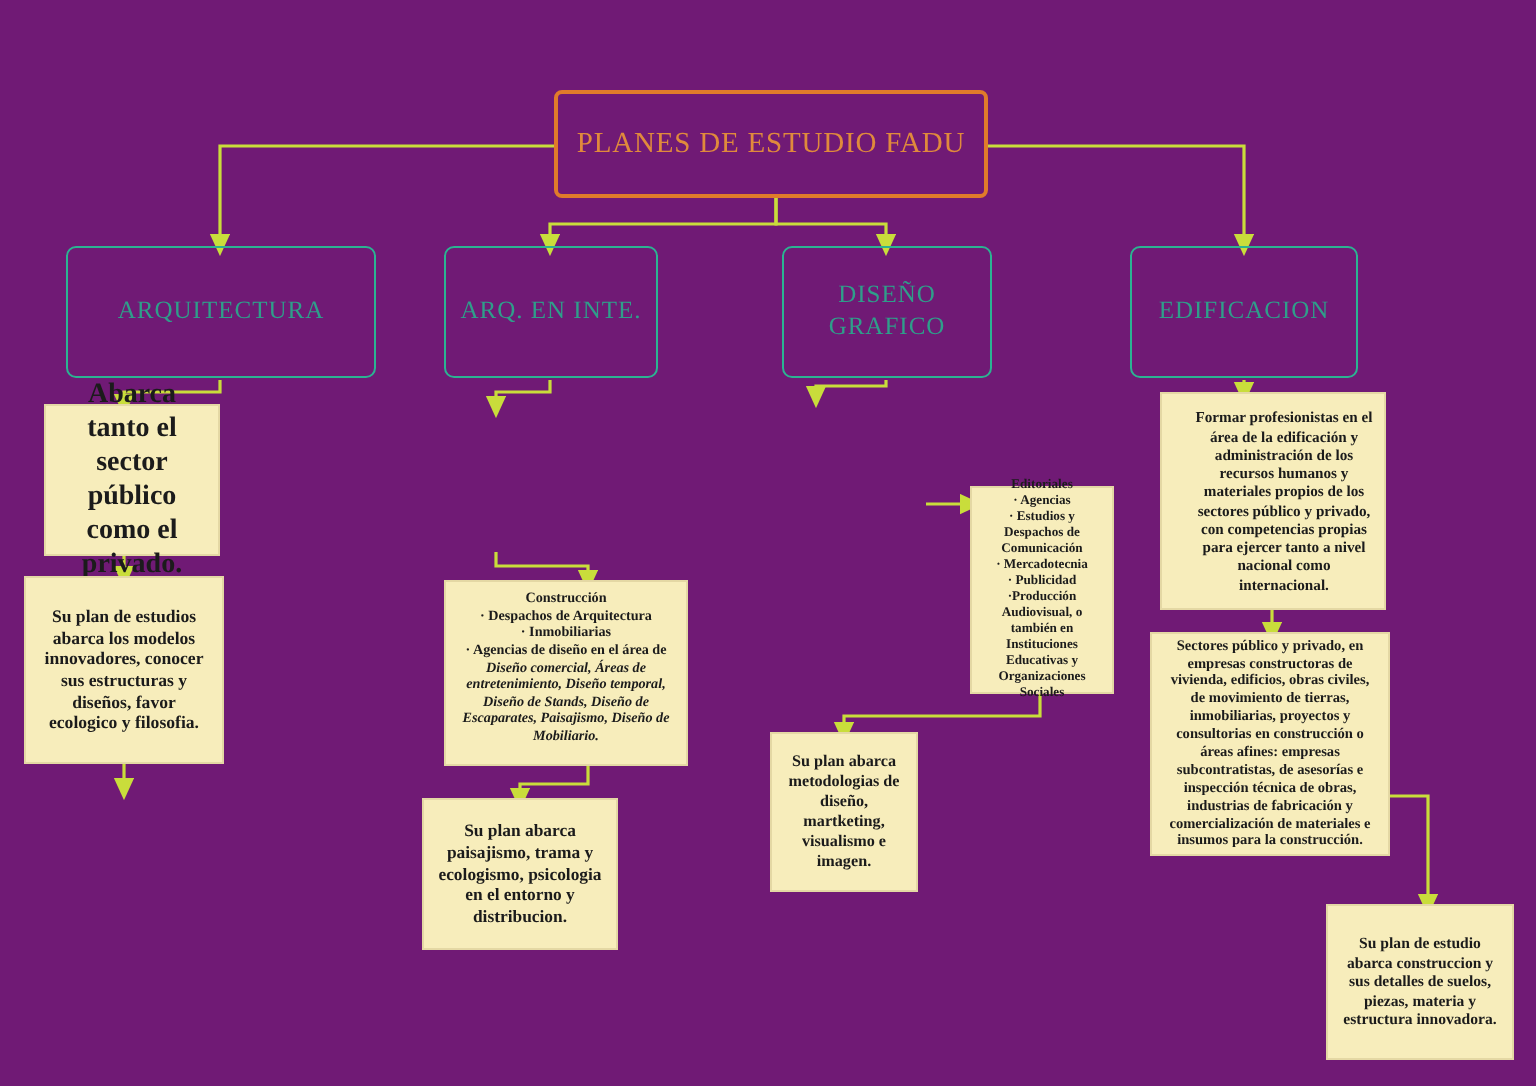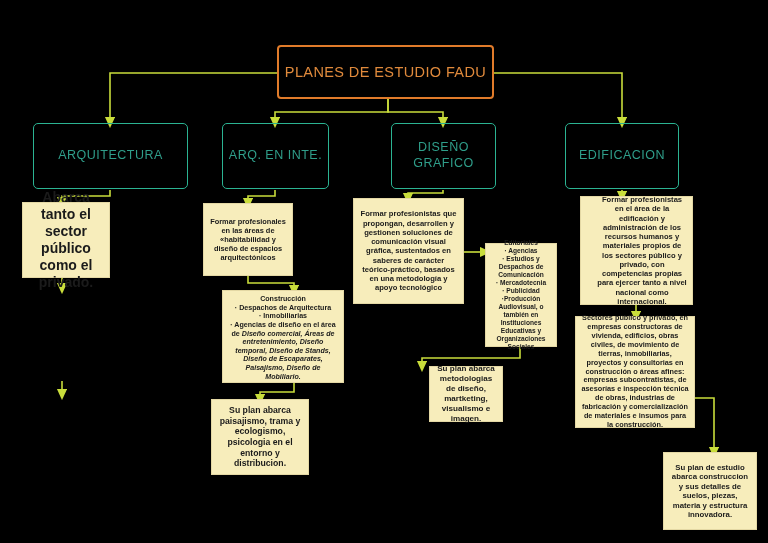--- a/index.html
+++ b/index.html
@@ -11,8 +11,8 @@
     position: relative;
     width: 768px;
     height: 543px;
-    background: #000000;
-    font-family: Liberation Sans, sans-serif;
+    background: #701a75;
+    font-family: Liberation Serif, serif;
     overflow: hidden;
   }
   #wires {

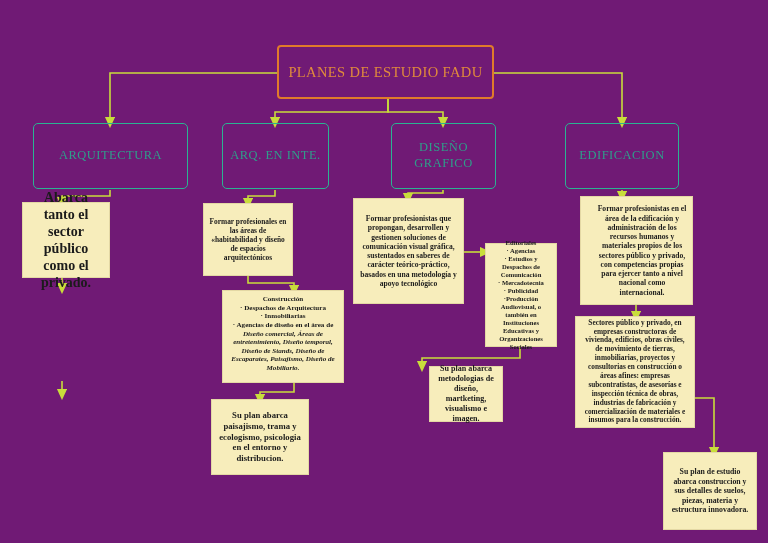--- a/index.html
+++ b/index.html
@@ -132,9 +132,6 @@
 
 
 
-  <div class="node leaf" style="left:203px; top:203px; width:90px; height:73px; font-size:7.4px;">
-    <span class="txt">Formar profesionales en las áreas de «habitabilidad y diseño de espacios arquitectónicos</span>
-  </div>
 
   <div class="node leaf" style="left:222px; top:290px; width:122px; height:93px; font-size:7.1px; align-items:flex-start;">
     <span class="txt">

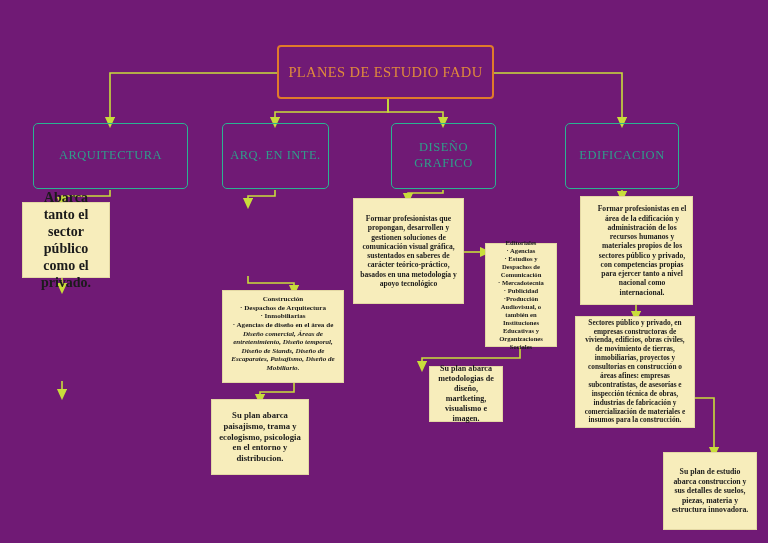--- a/index.html
+++ b/index.html
@@ -147,9 +147,6 @@
     <span class="txt">Su plan abarca paisajismo, trama y ecologismo, psicologia en el entorno y distribucion.</span>
   </div>
 
-  <div class="node leaf" style="left:353px; top:198px; width:111px; height:106px; font-size:7.6px;">
-    <span class="txt">Formar profesionistas que propongan, desarrollen y gestionen soluciones de comunicación visual gráfica, sustentados en saberes de carácter teórico-práctico, basados en una metodología y apoyo tecnológico</span>
-  </div>
 
   <div class="node leaf" style="left:485px; top:243px; width:72px; height:104px; font-size:6.6px;">
     <span class="txt">

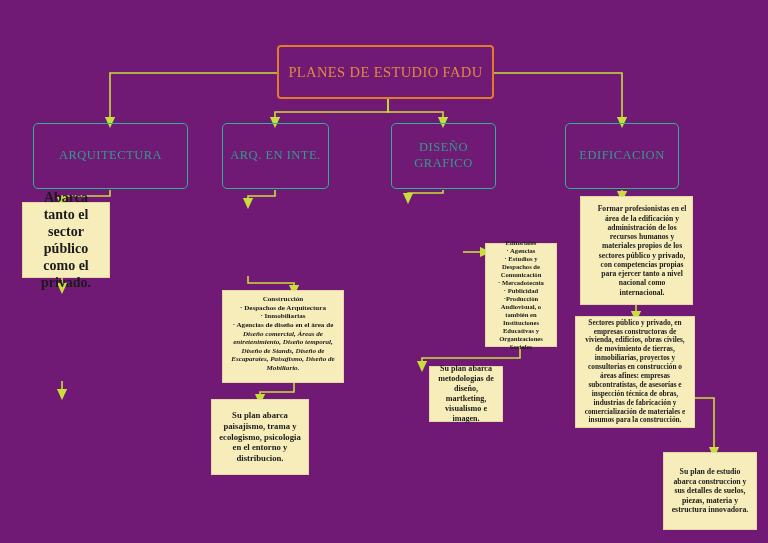--- a/index.html
+++ b/index.html
@@ -130,6 +130,9 @@
     <span class="txt">Abarca tanto el sector público como el privado.</span>
   </div>
 
+  <div class="node leaf" style="left:12px; top:288px; width:100px; height:94px; font-size:8.8px;">
+    <span class="txt">Su plan de estudios abarca los modelos innovadores, conocer sus estructuras y diseños, favor ecologico y filosofia.</span>
+  </div>
 
 
 

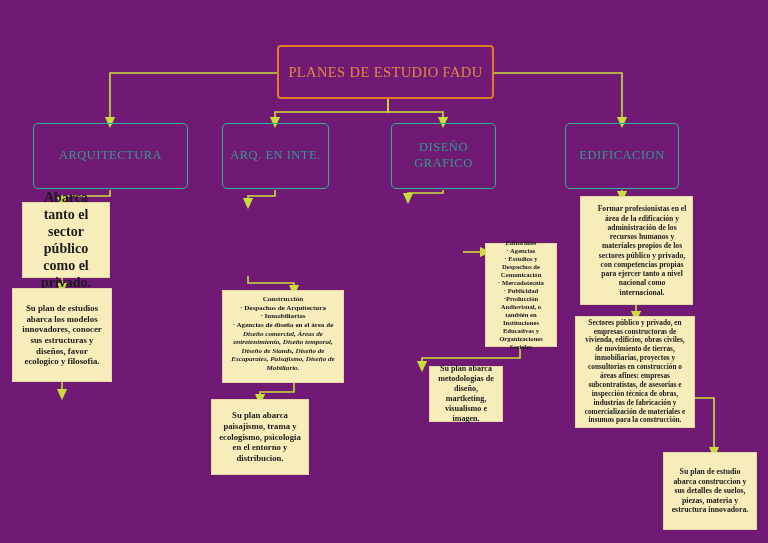--- a/index.html
+++ b/index.html
@@ -162,7 +162,7 @@
     </span>
   </div>
 
-  <div class="node leaf" style="left:385px; top:366px; width:74px; height:56px; font-size:8.1px;margin-left:44px;">
+  <div class="node leaf" style="left:385px; top:366px; width:74px; height:80px; font-size:8.1px;">
     <span class="txt">Su plan abarca metodologias de diseño, martketing, visualismo e imagen.</span>
   </div>
 

